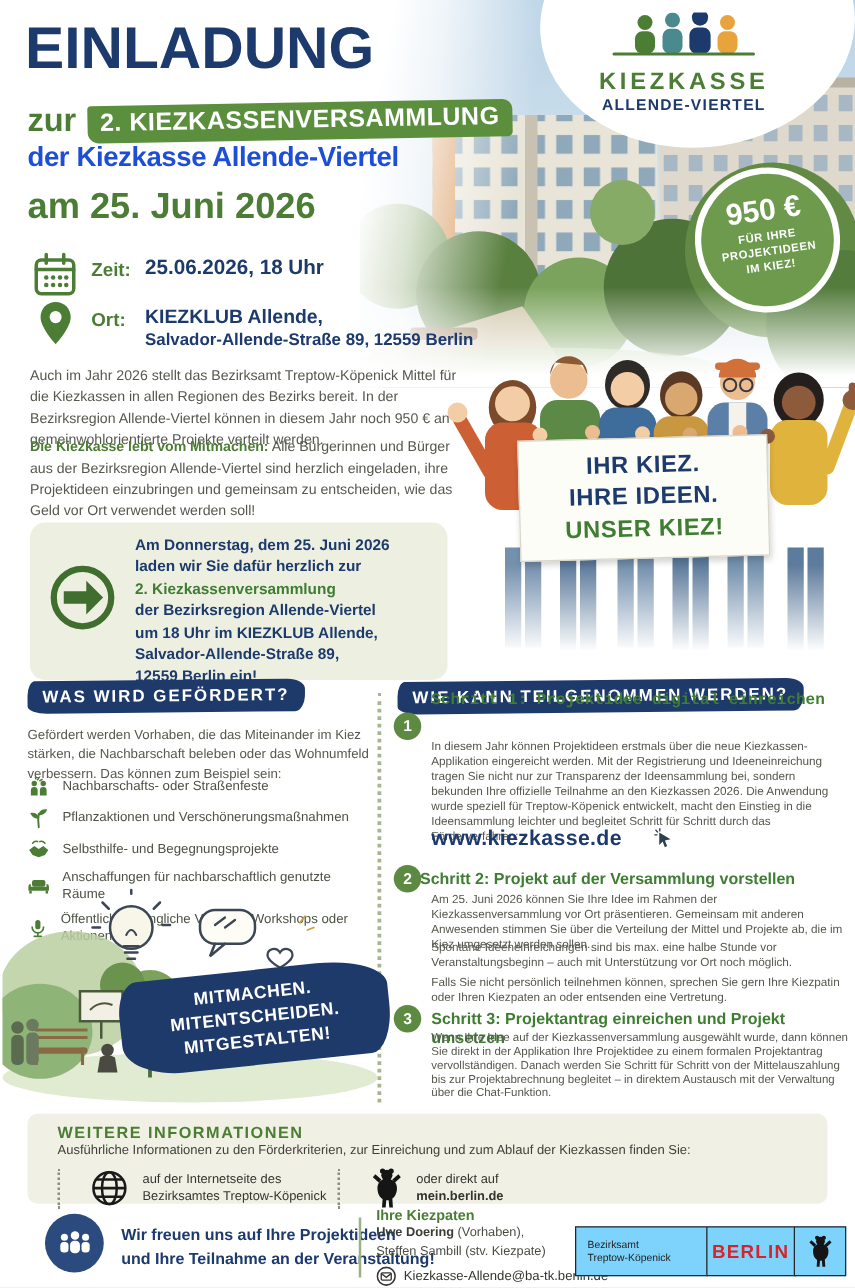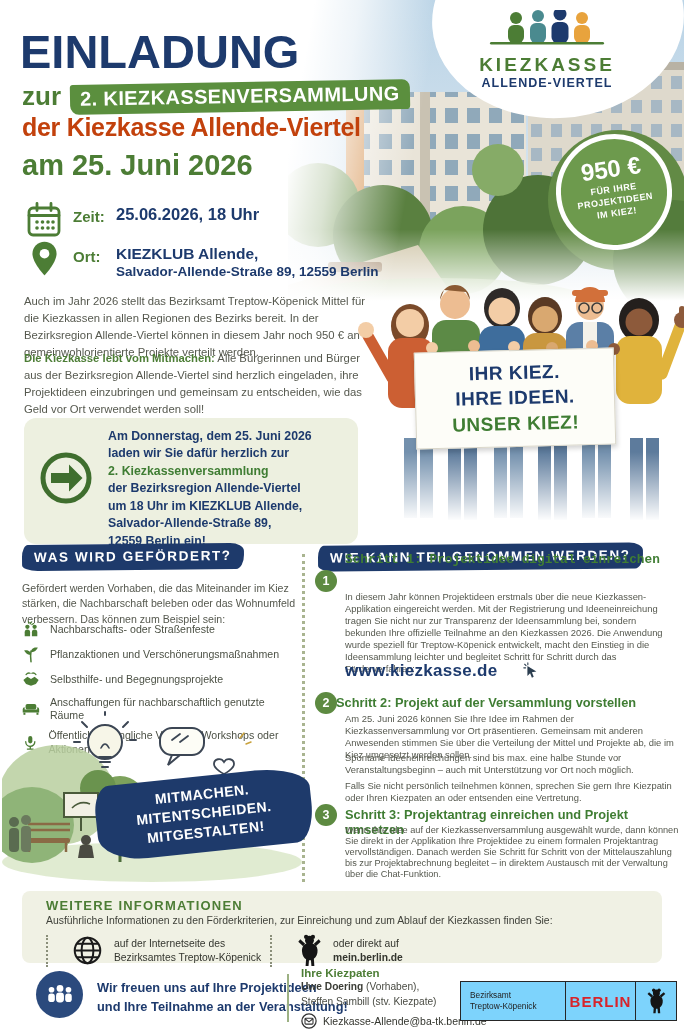--- a/index.html
+++ b/index.html
@@ -26,7 +26,7 @@
   .badge-amount{font-size:24px;font-weight:700;margin-top:16px;}
   .badge-line{font-size:9px;font-weight:700;letter-spacing:.5px;line-height:1.35;}
   
-  .t-main{left:20px;top:24px;font-size:47px;font-weight:700;color:#1d3a6d;letter-spacing:0px;}
+  .t-main{left:20px;top:10px;font-size:47px;font-weight:700;color:#1d3a6d;letter-spacing:0px;}
   .t-sub{left:22px;top:81px;display:flex;align-items:center;gap:9px;}
   .t-zur{font-size:26px;font-weight:700;color:#4c7d35;}
   .t-hl{display:inline-block;background:#5b8f3e;color:#fff;font-size:20px;font-weight:700;

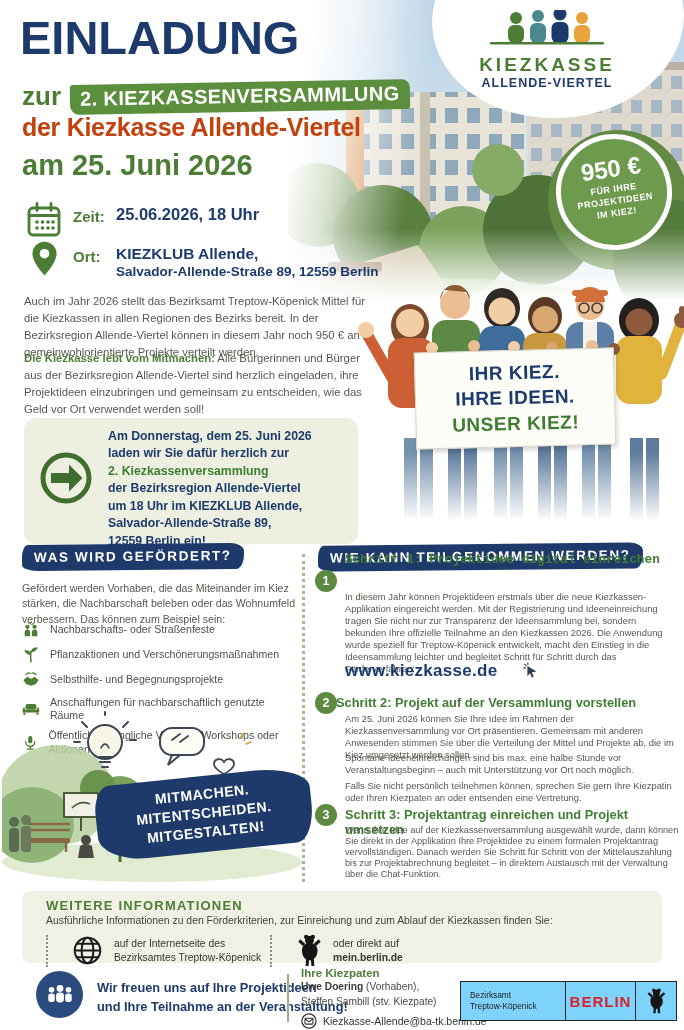--- a/index.html
+++ b/index.html
@@ -31,7 +31,7 @@
   .t-zur{font-size:26px;font-weight:700;color:#4c7d35;}
   .t-hl{display:inline-block;background:#5b8f3e;color:#fff;font-size:20px;font-weight:700;
     padding:3px 10px 4px;transform:rotate(-1deg);border-radius:3px 8px 4px 9px;letter-spacing:.4px;}
-  .t-line3{left:22px;top:113px;font-size:25px;font-weight:700;color:#c2410c;letter-spacing:-.3px;}
+  .t-line3{left:22px;top:113px;font-size:22px;font-weight:700;color:#1d4ed8;letter-spacing:-.3px;}
   .t-line4{left:22px;top:149px;font-size:29px;font-weight:700;color:#4c7d35;}
   
   .i-cal{left:26px;top:201px;}

